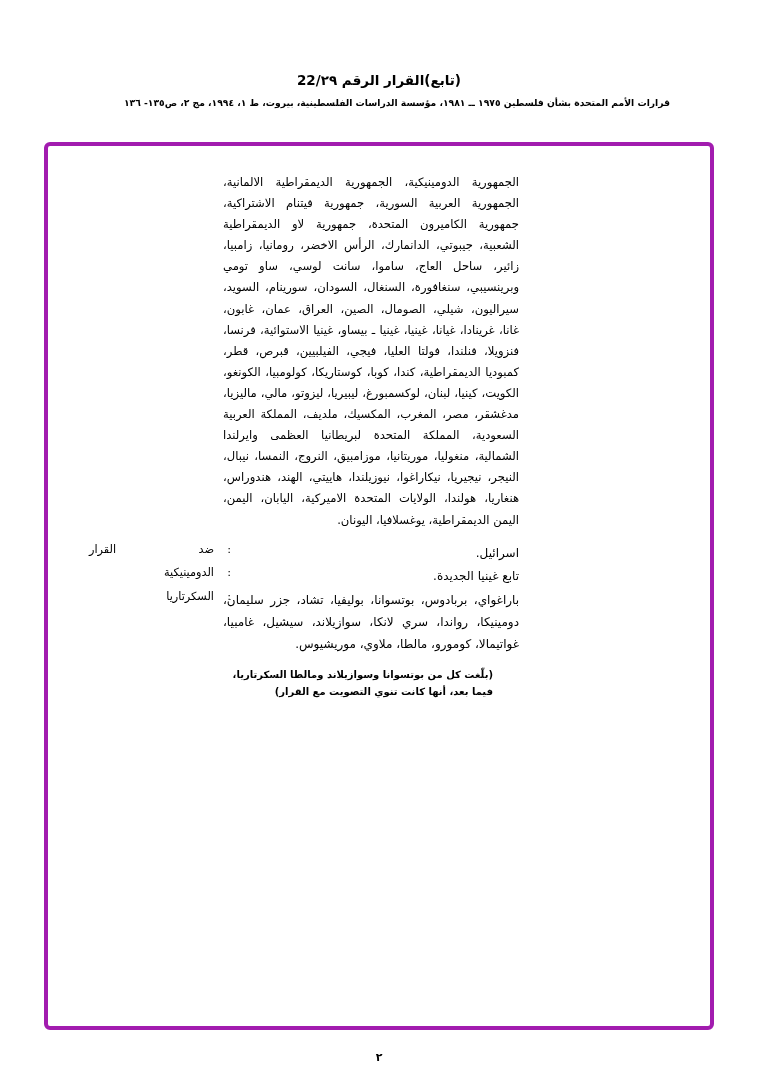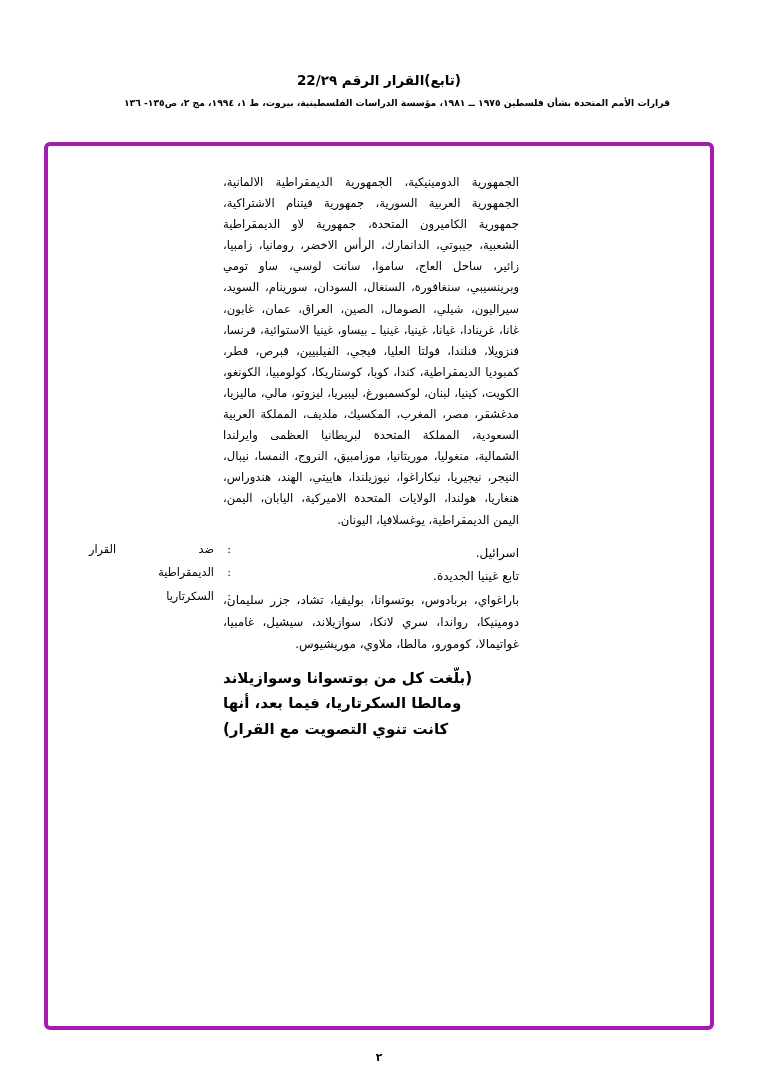--- a/index.html
+++ b/index.html
@@ -164,7 +164,7 @@
         </div>
 
         <div class="vote-item">
-          <span class="vote-key">الديمقراطية</span>
+          <span class="vote-key">الدومينيكية</span>
           <span class="vote-colon">:</span>
           <div class="vote-val">تابع غينيا الجديدة.</div>
         </div>

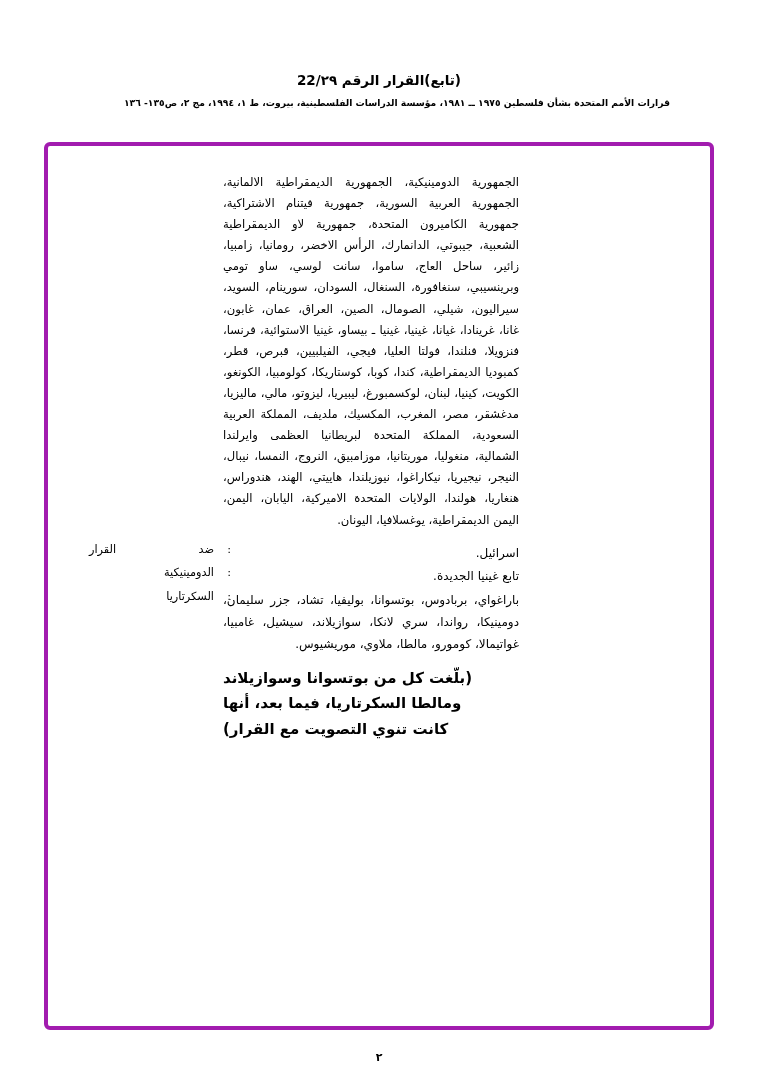--- a/index.html
+++ b/index.html
@@ -124,8 +124,8 @@
     width: 270px;
     margin-right: 193px;
     direction: rtl;
-    text-align: left;
-    font-size: 15px;
+    text-align: right;
+    font-size: 10px;
     font-weight: bold;
     line-height: 1.7;
   }

